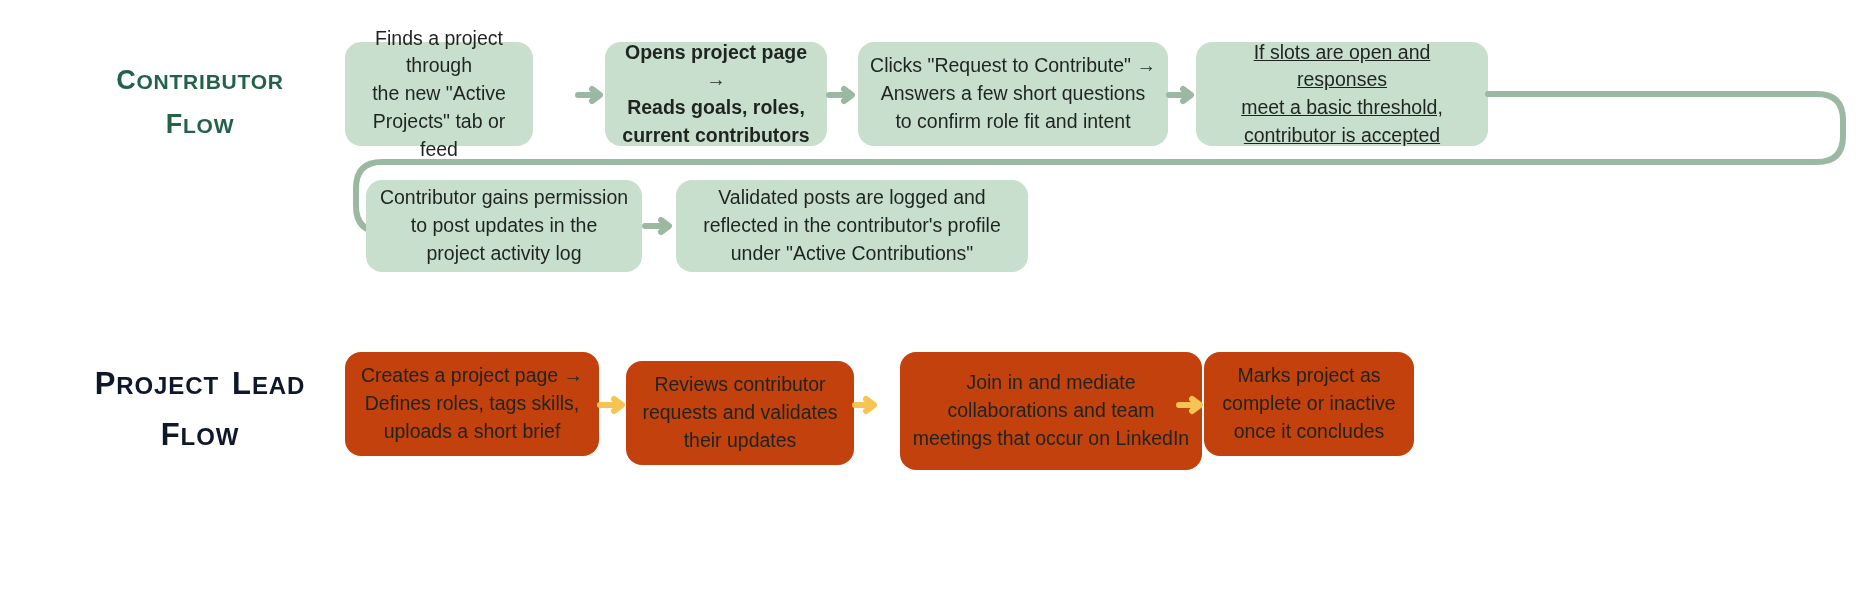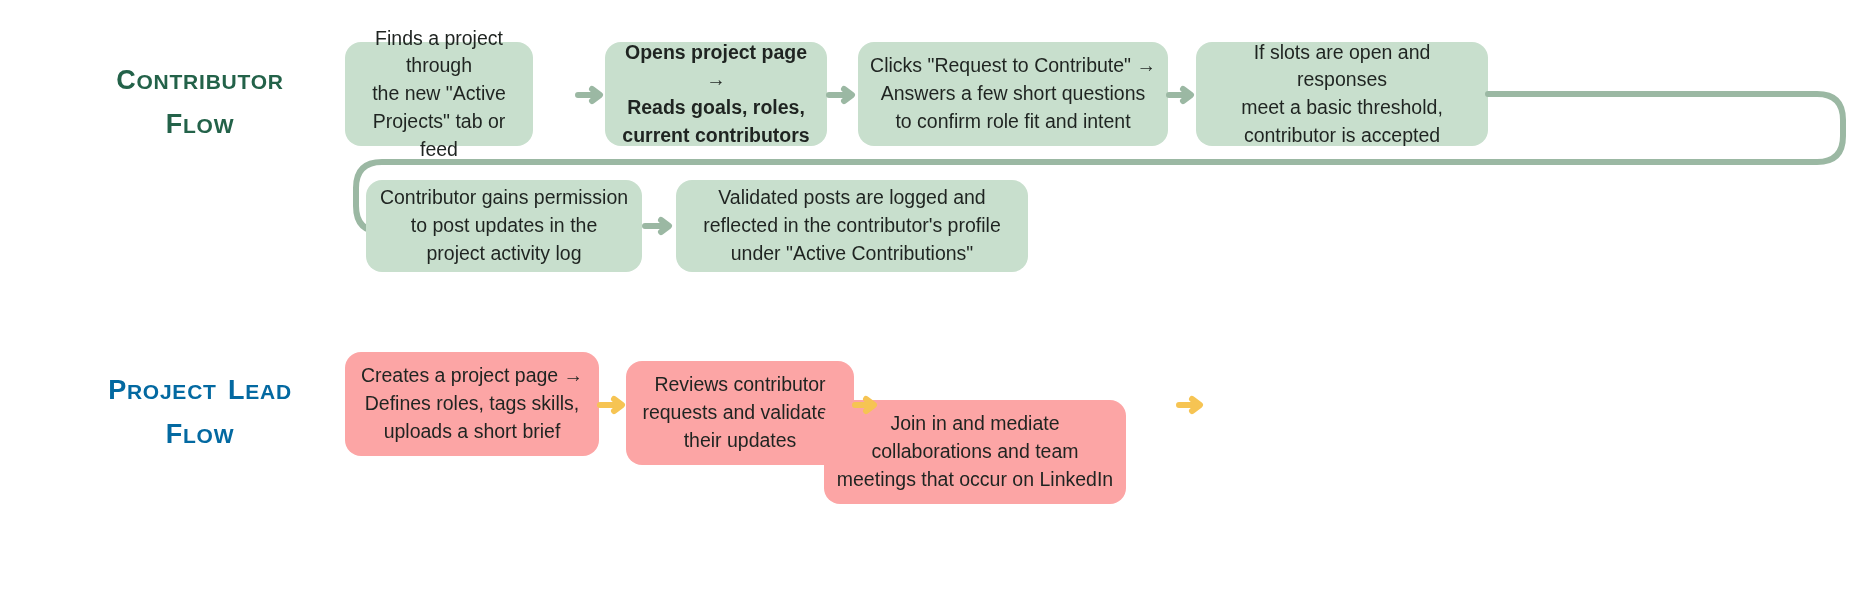--- a/index.html
+++ b/index.html
@@ -133,7 +133,7 @@
 to confirm role fit and intent</span>
   </div>
 
-  <div class="node green" style="left:1196px; top:42px; width:292px; height:104px;">
+  <div class="node green" style="left:1196px; top:42px; width:292px; height:104px;text-decoration:underline;">
     <span class="txt">If slots are open and responses
 meet a basic threshold,
 contributor is accepted</span>

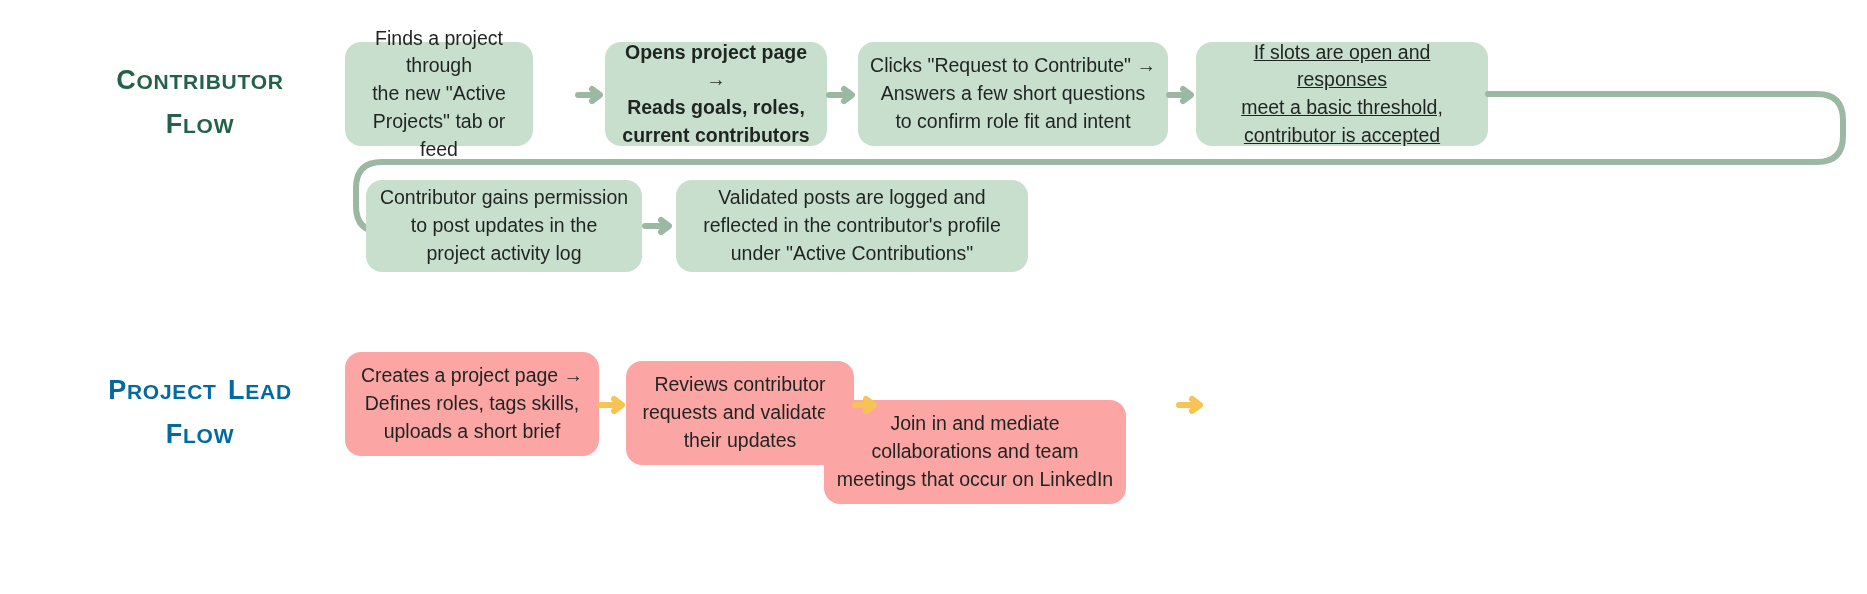--- a/index.html
+++ b/index.html
@@ -41,10 +41,10 @@
   }
   #lead-title {
     left: 30px;
-    top: 365px;
+    top: 354px;
     width: 340px;
-    font-size: 38px;
-    color: #0369a1;
+    font-size: 44px;
+    color: #0f172a;
   }
   
   .sc {

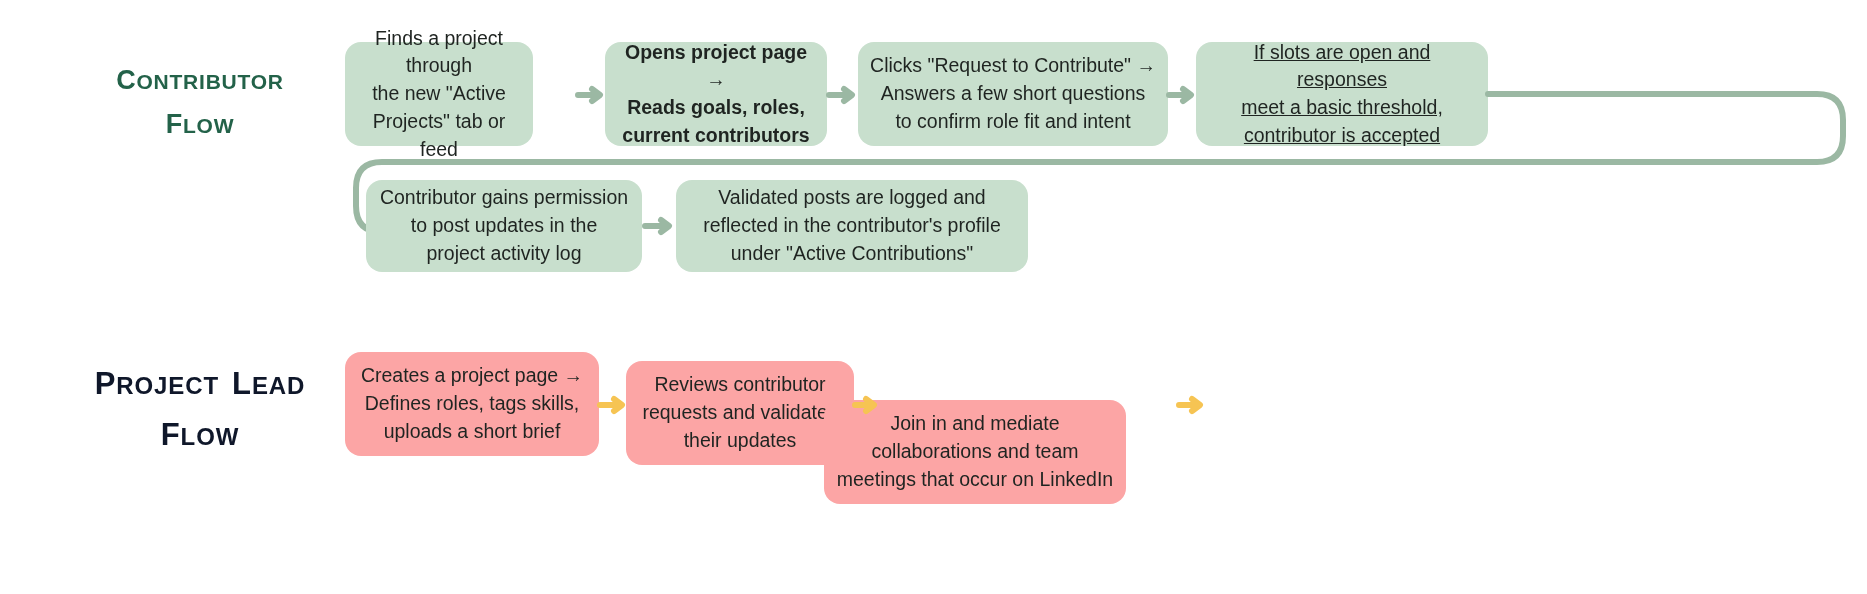--- a/index.html
+++ b/index.html
@@ -75,7 +75,7 @@
     background: #c8dfcd;
   }
   .node.amber {
-    background: #fca5a5;
+    background: #c2410c;
   }
   .node .txt {
     display: block;

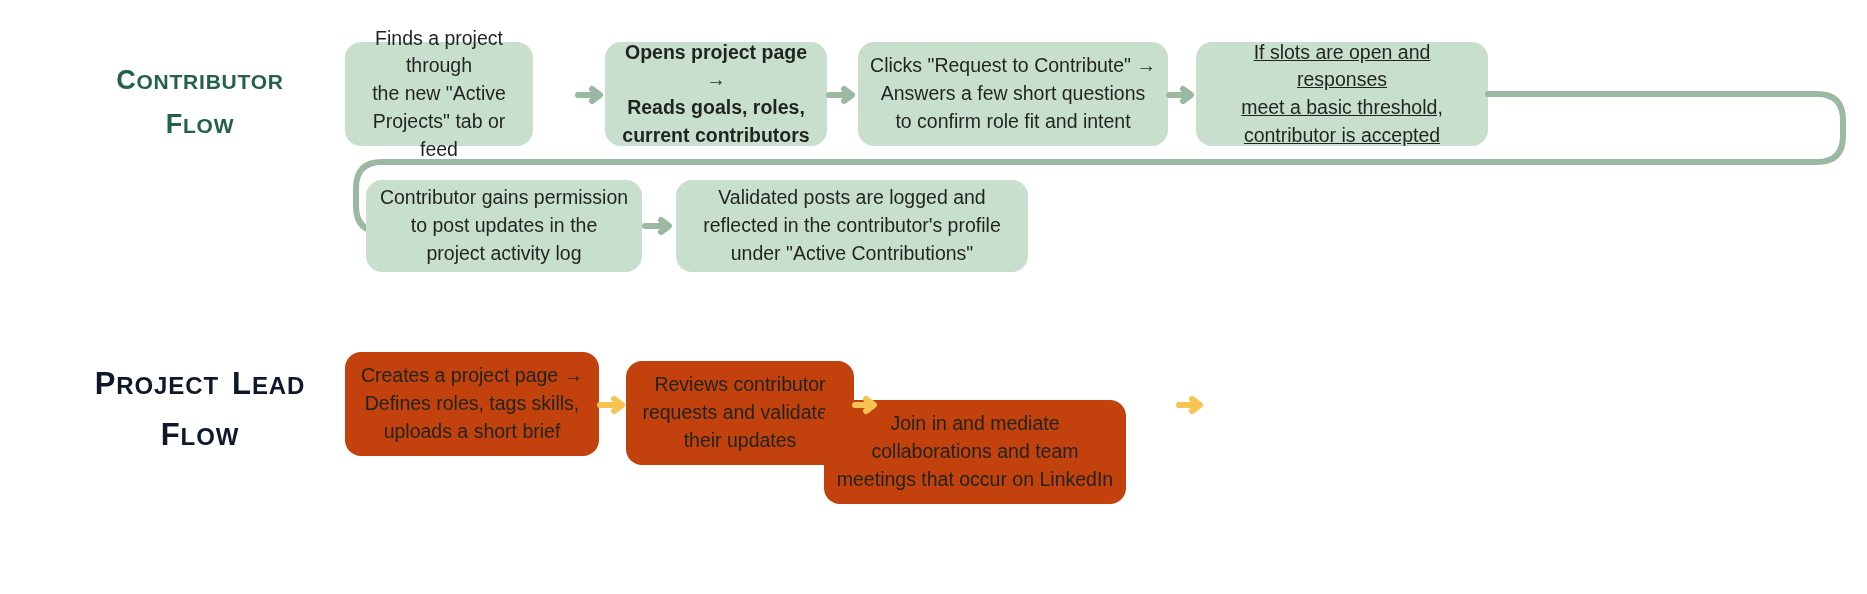--- a/index.html
+++ b/index.html
@@ -208,7 +208,7 @@
 their updates</span>
   </div>
 
-  <div class="node amber" style="left:824px; top:352px; width:302px; height:104px;margin-top:48px;">
+  <div class="node amber" style="left:900px; top:352px; width:302px; height:118px;">
     <span class="txt">Join in and mediate
 collaborations and team
 meetings that occur on LinkedIn</span>

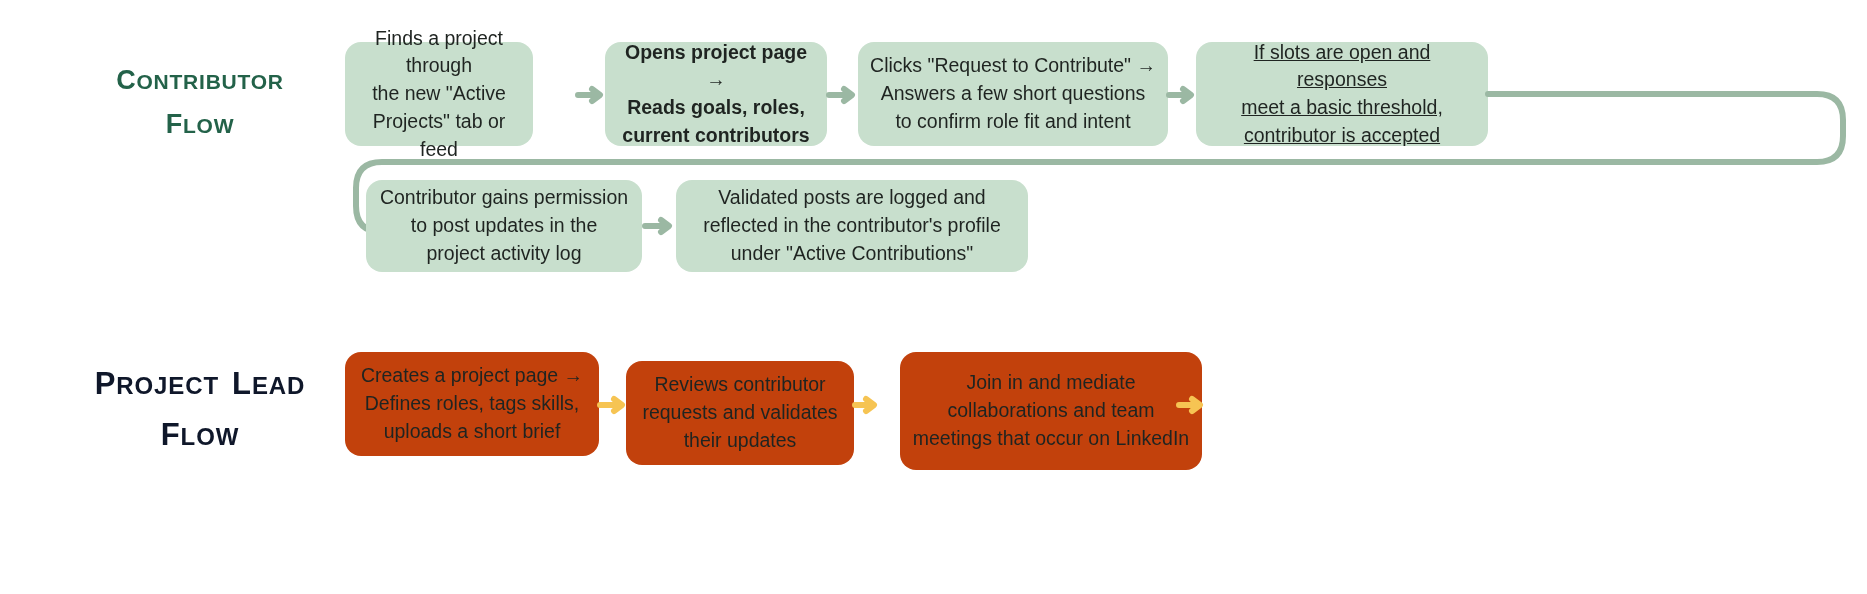--- a/index.html
+++ b/index.html
@@ -214,6 +214,11 @@
 meetings that occur on LinkedIn</span>
   </div>
 
+  <div class="node amber" style="left:1204px; top:352px; width:210px; height:104px;">
+    <span class="txt">Marks project as
+complete or inactive
+once it concludes</span>
+  </div>
 
   <div class="arrow" style="left:600px; top:397px; width:26px;">
     <svg width="26" height="16" viewBox="0 0 26 16">

